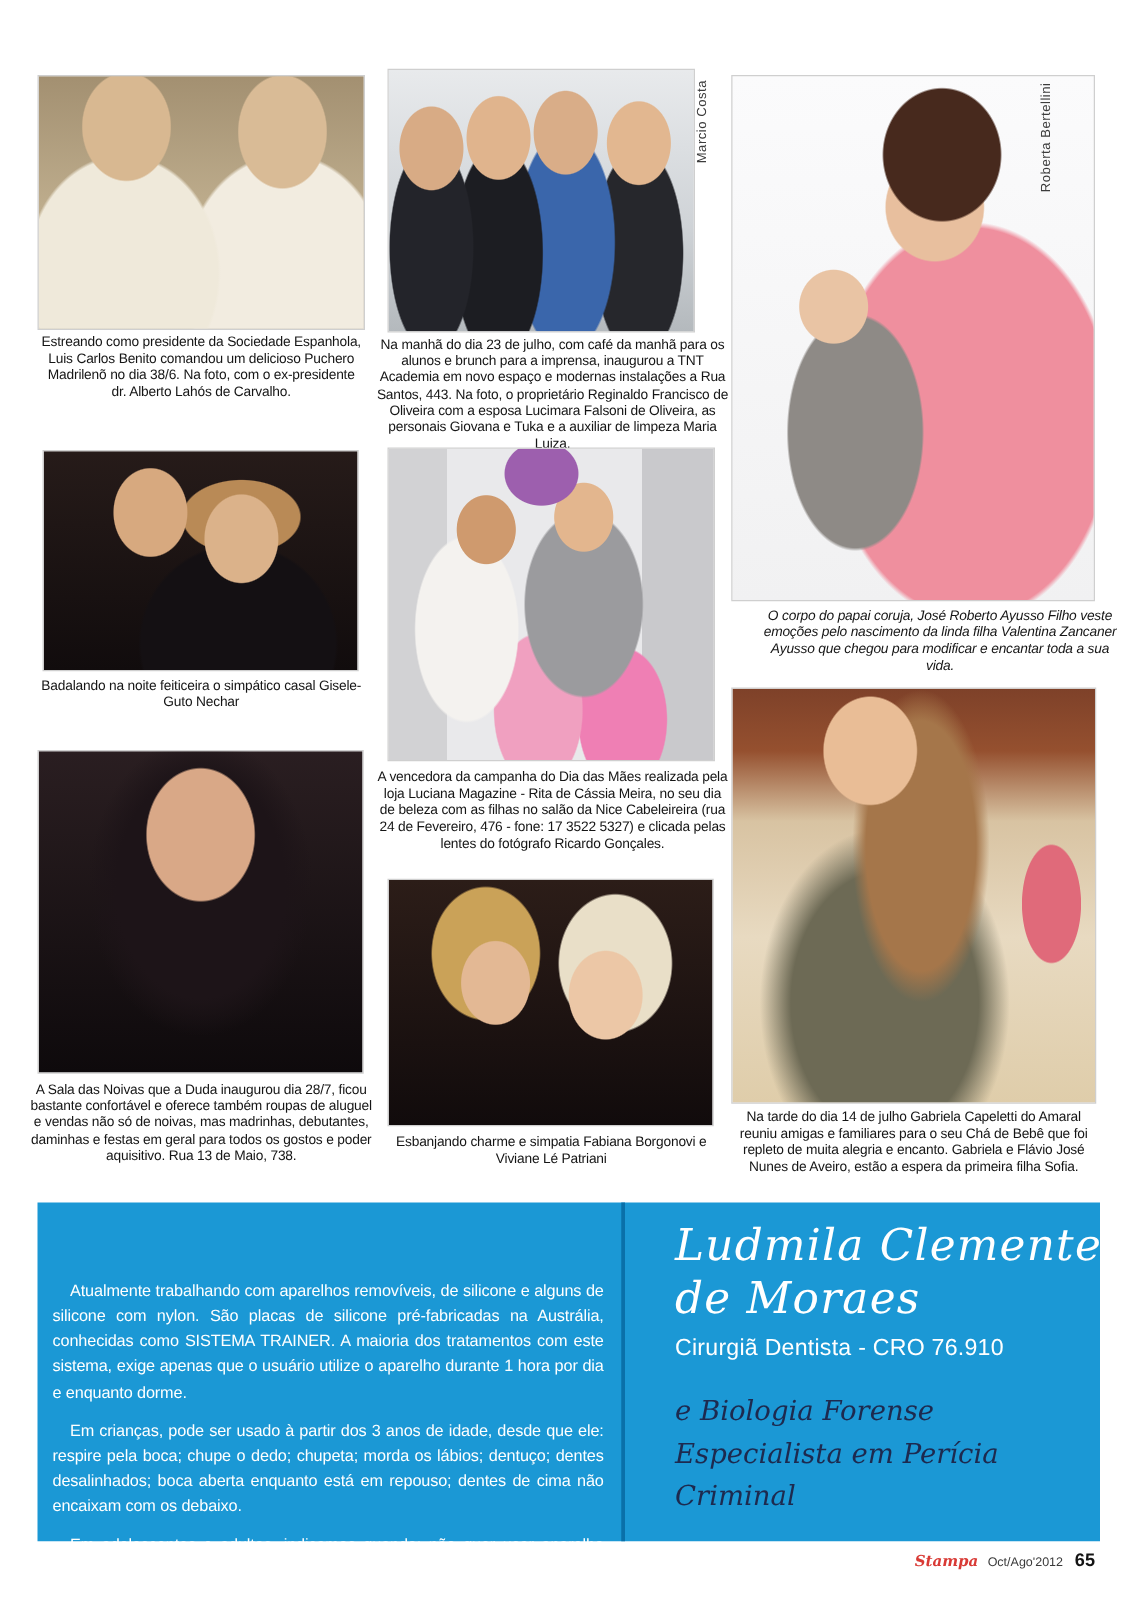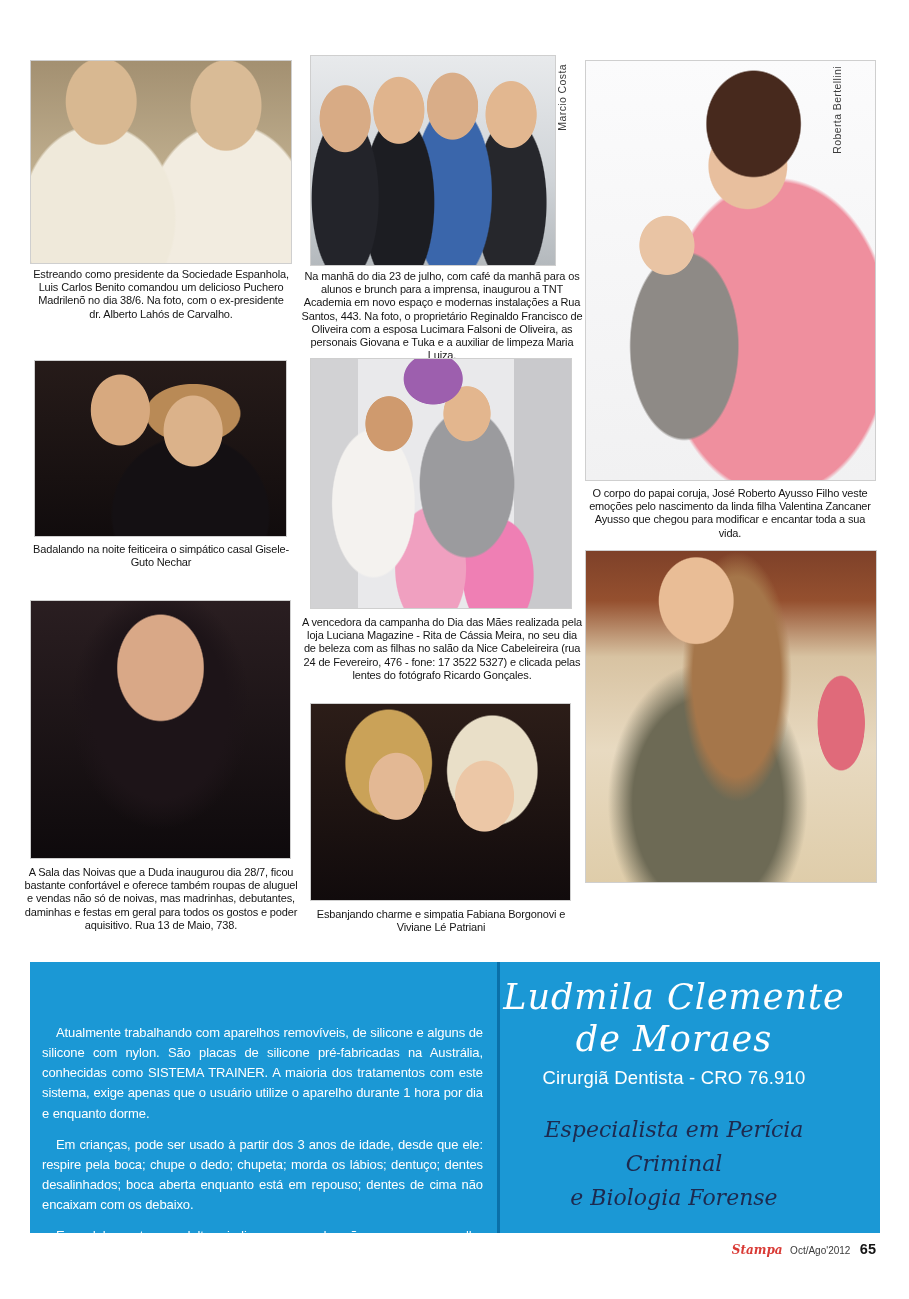--- a/index.html
+++ b/index.html
@@ -103,7 +103,7 @@
 
   <div class="ph ph-baby" style="left:585px;top:60px;width:291px;height:421px;"></div>
   <div class="credit" style="left:831px;top:66px;">Roberta Bertellini</div>
-  <div class="cap" style="left:583px;top:487px;width:294px;">O corpo do papai coruja, José Roberto Ayusso Filho veste emoções pelo nascimento da linda filha Valentina Zancaner Ayusso que chegou para modificar e encantar toda a sua vida.</div>
+  <div class="cap" style="left:605px;top:487px;width:294px;font-style:italic;">O corpo do papai coruja, José Roberto Ayusso Filho veste emoções pelo nascimento da linda filha Valentina Zancaner Ayusso que chegou para modificar e encantar toda a sua vida.</div>
 
   <div class="ph ph-couple" style="left:34px;top:360px;width:253px;height:177px;"></div>
   <div class="cap" style="left:30px;top:543px;width:262px;">Badalando na noite feiticeira o simpático casal Gisele-Guto Nechar</div>

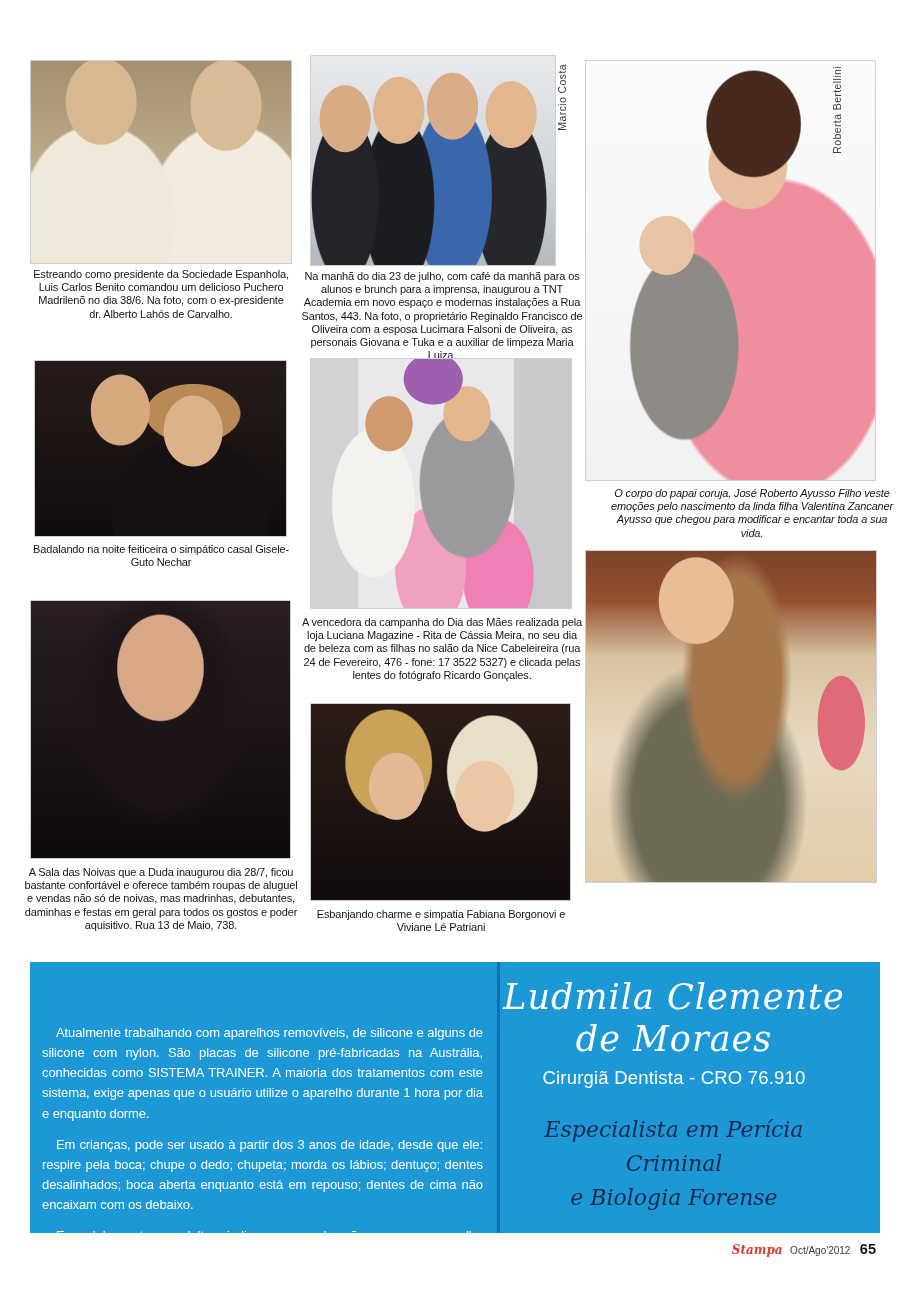--- a/index.html
+++ b/index.html
@@ -112,6 +112,7 @@
   <div class="cap" style="left:301px;top:616px;width:282px;">A vencedora da campanha do Dia das Mães realizada pela loja Luciana Magazine - Rita de Cássia Meira, no seu dia de beleza com as filhas no salão da Nice Cabeleireira (rua 24 de Fevereiro, 476 - fone: 17 3522 5327) e clicada pelas lentes do fotógrafo Ricardo Gonçales.</div>
 
   <div class="ph ph-pregnant" style="left:585px;top:550px;width:292px;height:333px;"></div>
+  <div class="cap" style="left:583px;top:888px;width:296px;">Na tarde do dia 14 de julho Gabriela Capeletti do Amaral reuniu amigas e familiares para o seu Chá de Bebê que foi repleto de muita alegria e encanto. Gabriela e Flávio José Nunes de Aveiro, estão a espera da primeira filha Sofia.</div>
 
   <div class="ph ph-duda" style="left:30px;top:600px;width:261px;height:259px;"></div>
   <div class="cap" style="left:24px;top:866px;width:274px;">A Sala das Noivas que a Duda inaugurou dia 28/7, ficou bastante confortável e oferece também roupas de aluguel e vendas não só de noivas, mas madrinhas, debutantes, daminhas e festas em geral para todos os gostos e poder aquisitivo. Rua 13 de Maio, 738.</div>

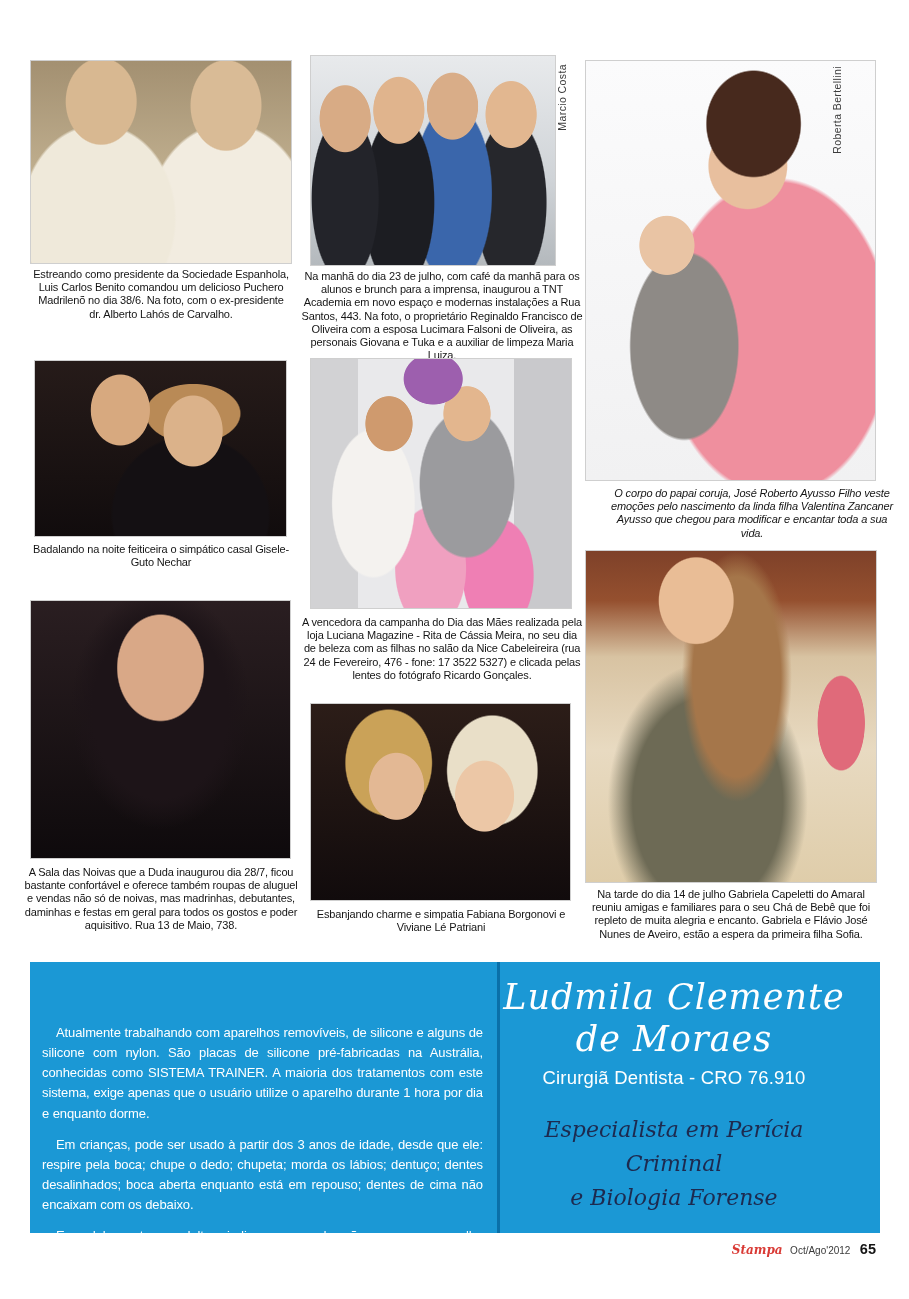--- a/index.html
+++ b/index.html
@@ -74,7 +74,7 @@
            padding:13px 14px 0 12px;color:#ffffff;margin-top:48px;}
   .article p{margin:0 0 11px 0;font-size:13px;line-height:1.55;text-align:justify;
              text-indent:14px;letter-spacing:-0.1px;}
-  .ad{position:absolute;left:470px;top:0;width:348px;height:271px;text-align:center;color:#fff;}
+  .ad{position:absolute;left:470px;top:0;width:348px;height:271px;color:#fff;padding-left:40px;}
   .ad-name{margin-top:14px;font-family:"DejaVu Serif",serif;font-style:italic;
            font-size:35px;line-height:1.2;letter-spacing:1px;}
   .ad-sub{margin-top:7px;font-size:18.5px;font-weight:normal;letter-spacing:0.2px;}

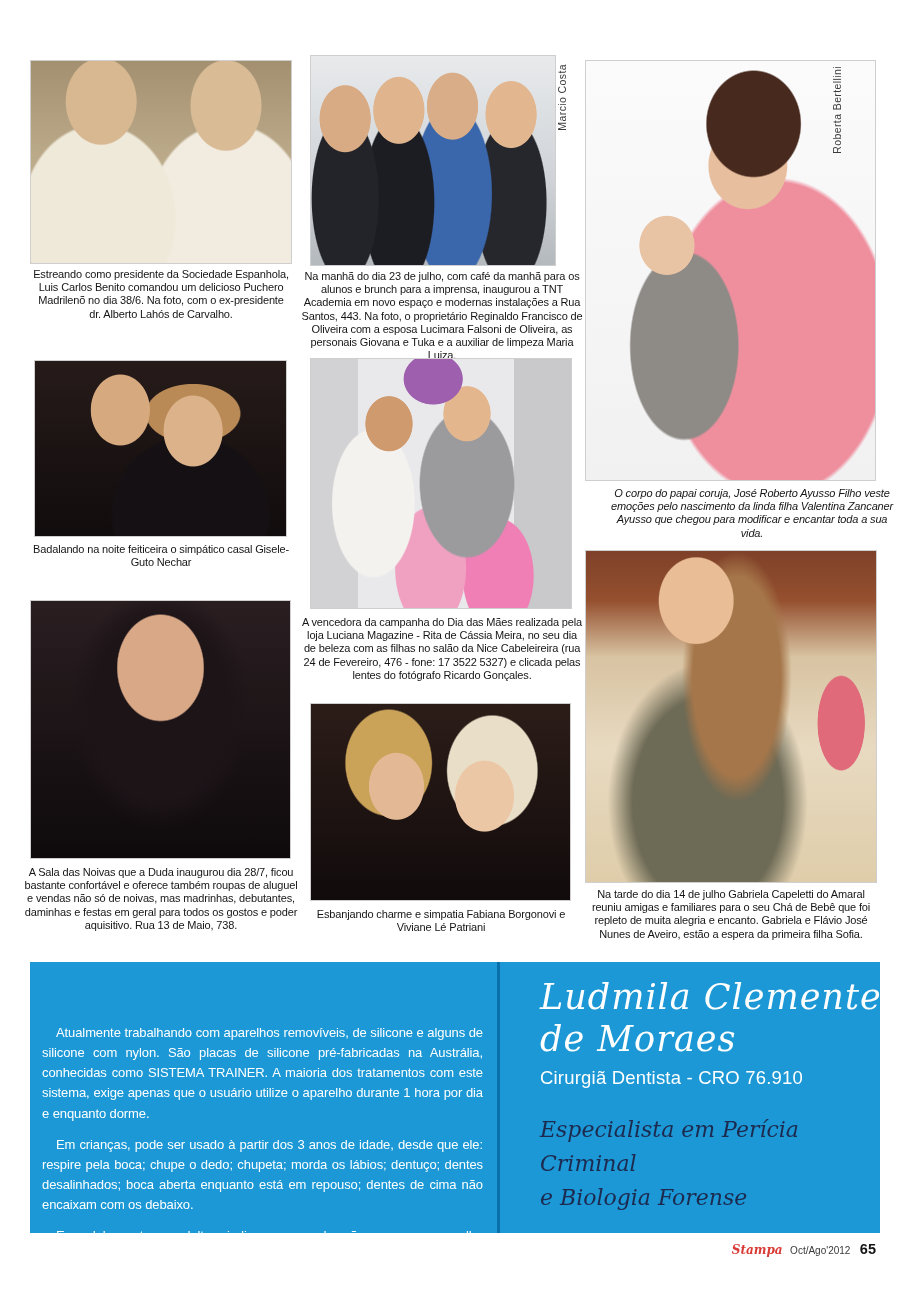--- a/index.html
+++ b/index.html
@@ -135,8 +135,8 @@
       </div>
       <div class="ad-sub">Cirurgiã Dentista - CRO 76.910</div>
       <div class="ad-spec">
+        <div>e Biologia Forense</div>
         <div>Especialista em Perícia Criminal</div>
-        <div>e Biologia Forense</div>
       </div>
       <div class="ad-addr">
         <div>Praça da República, 155</div>

